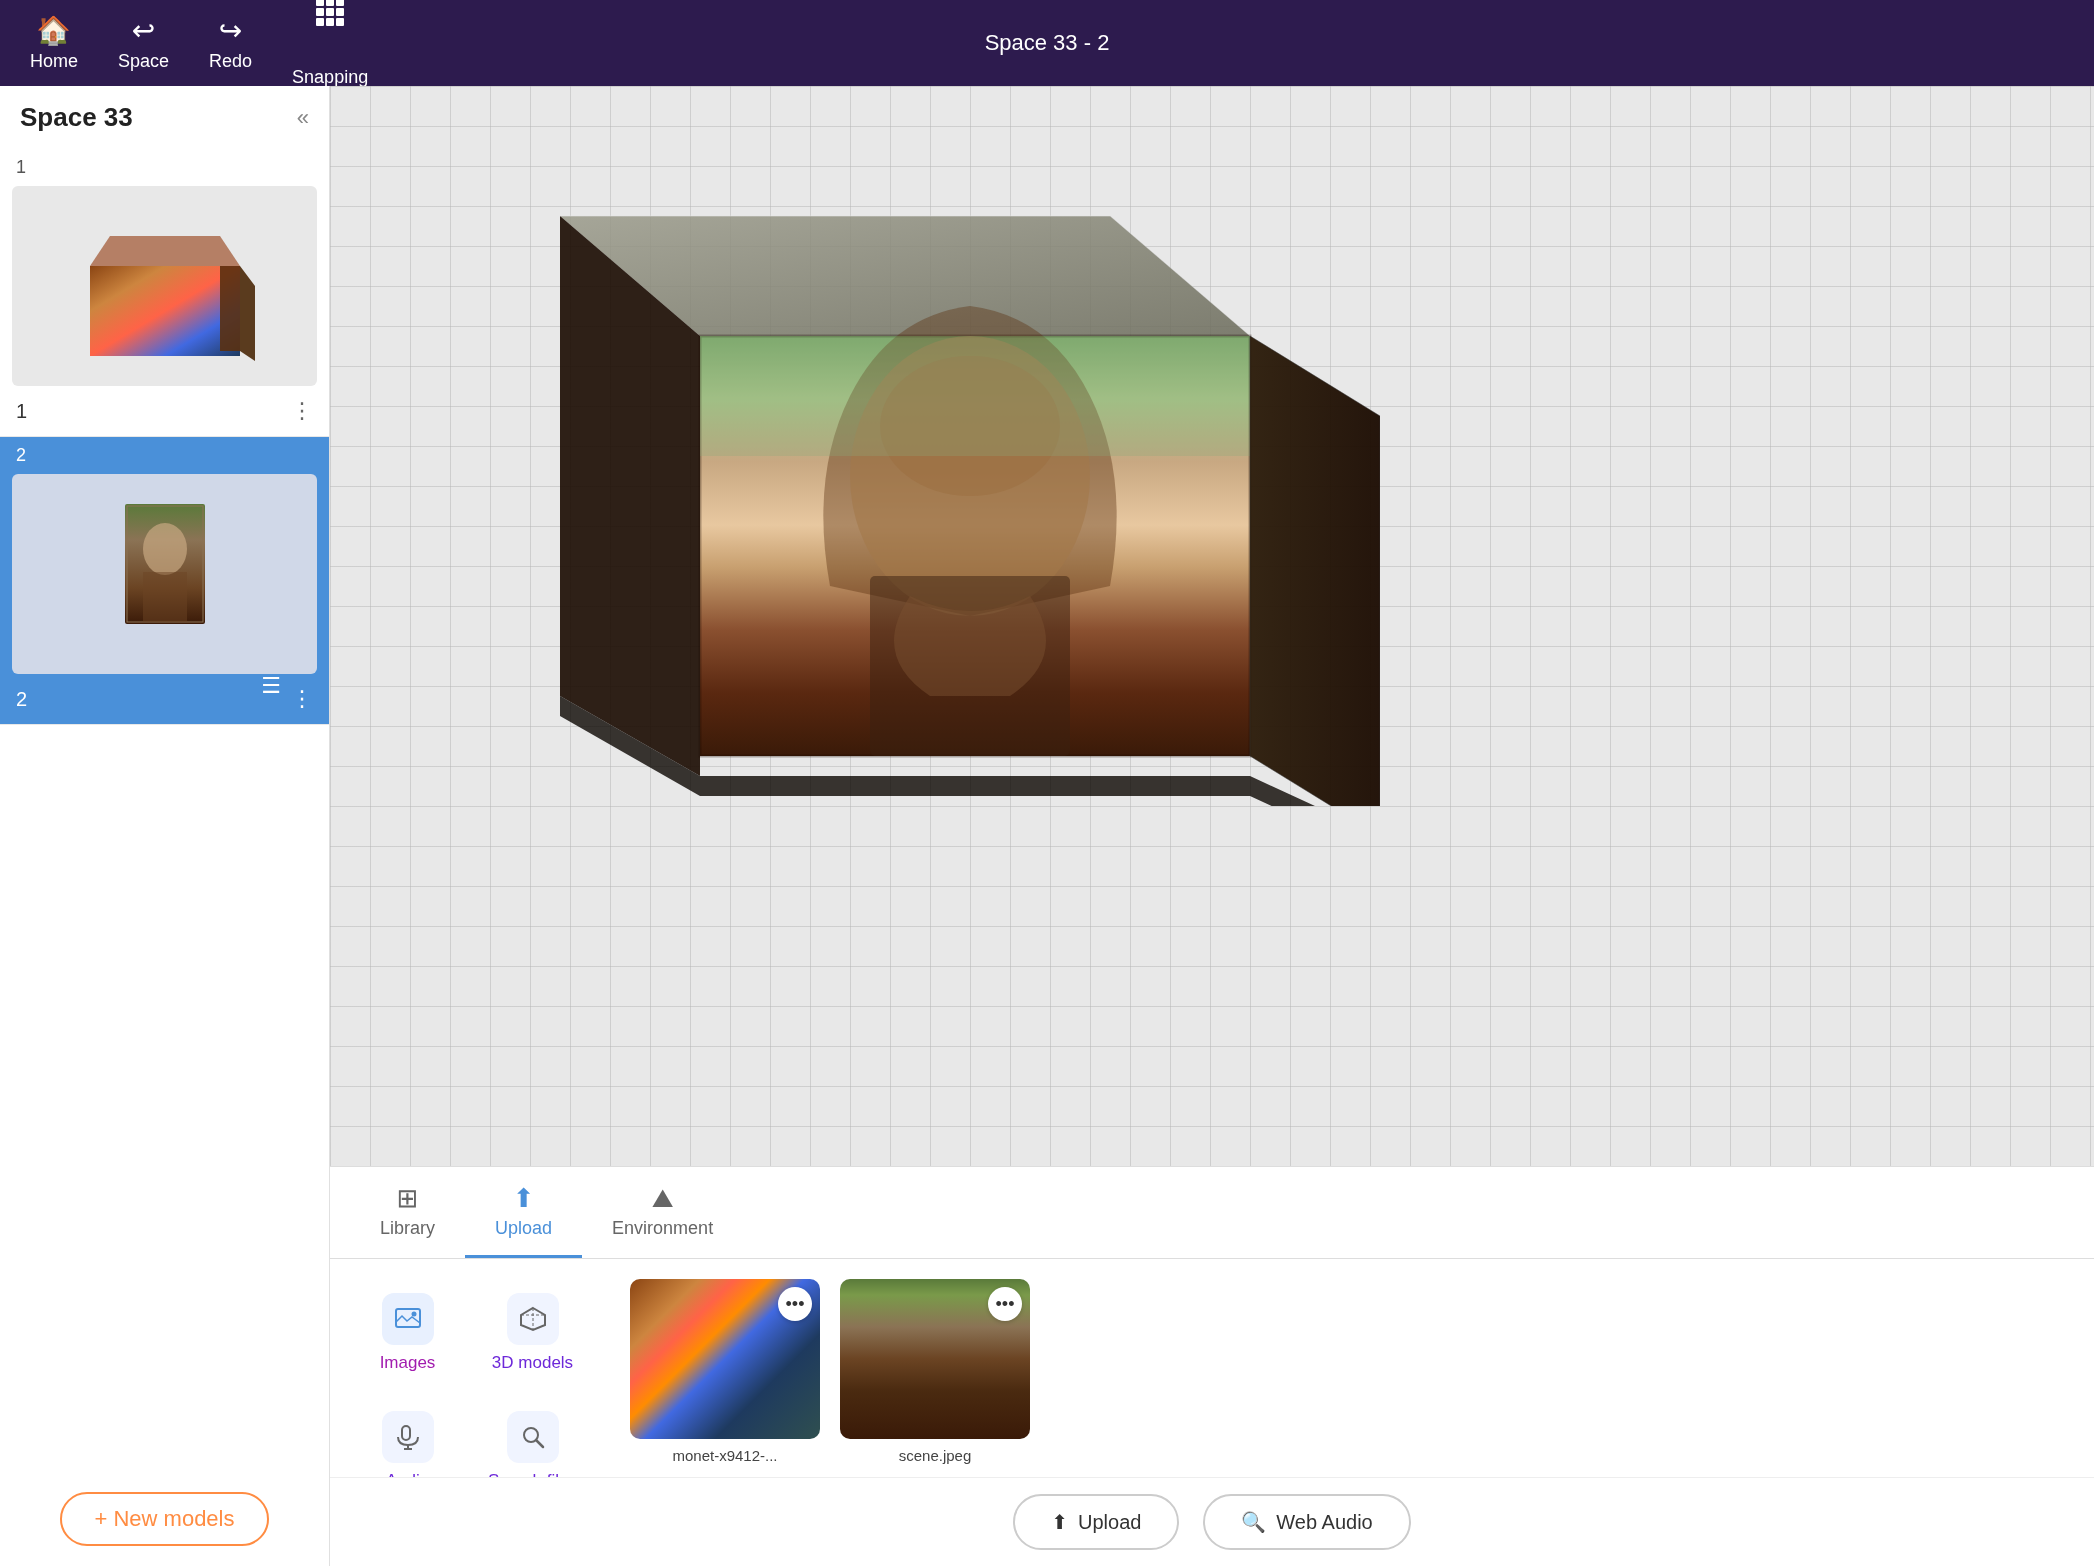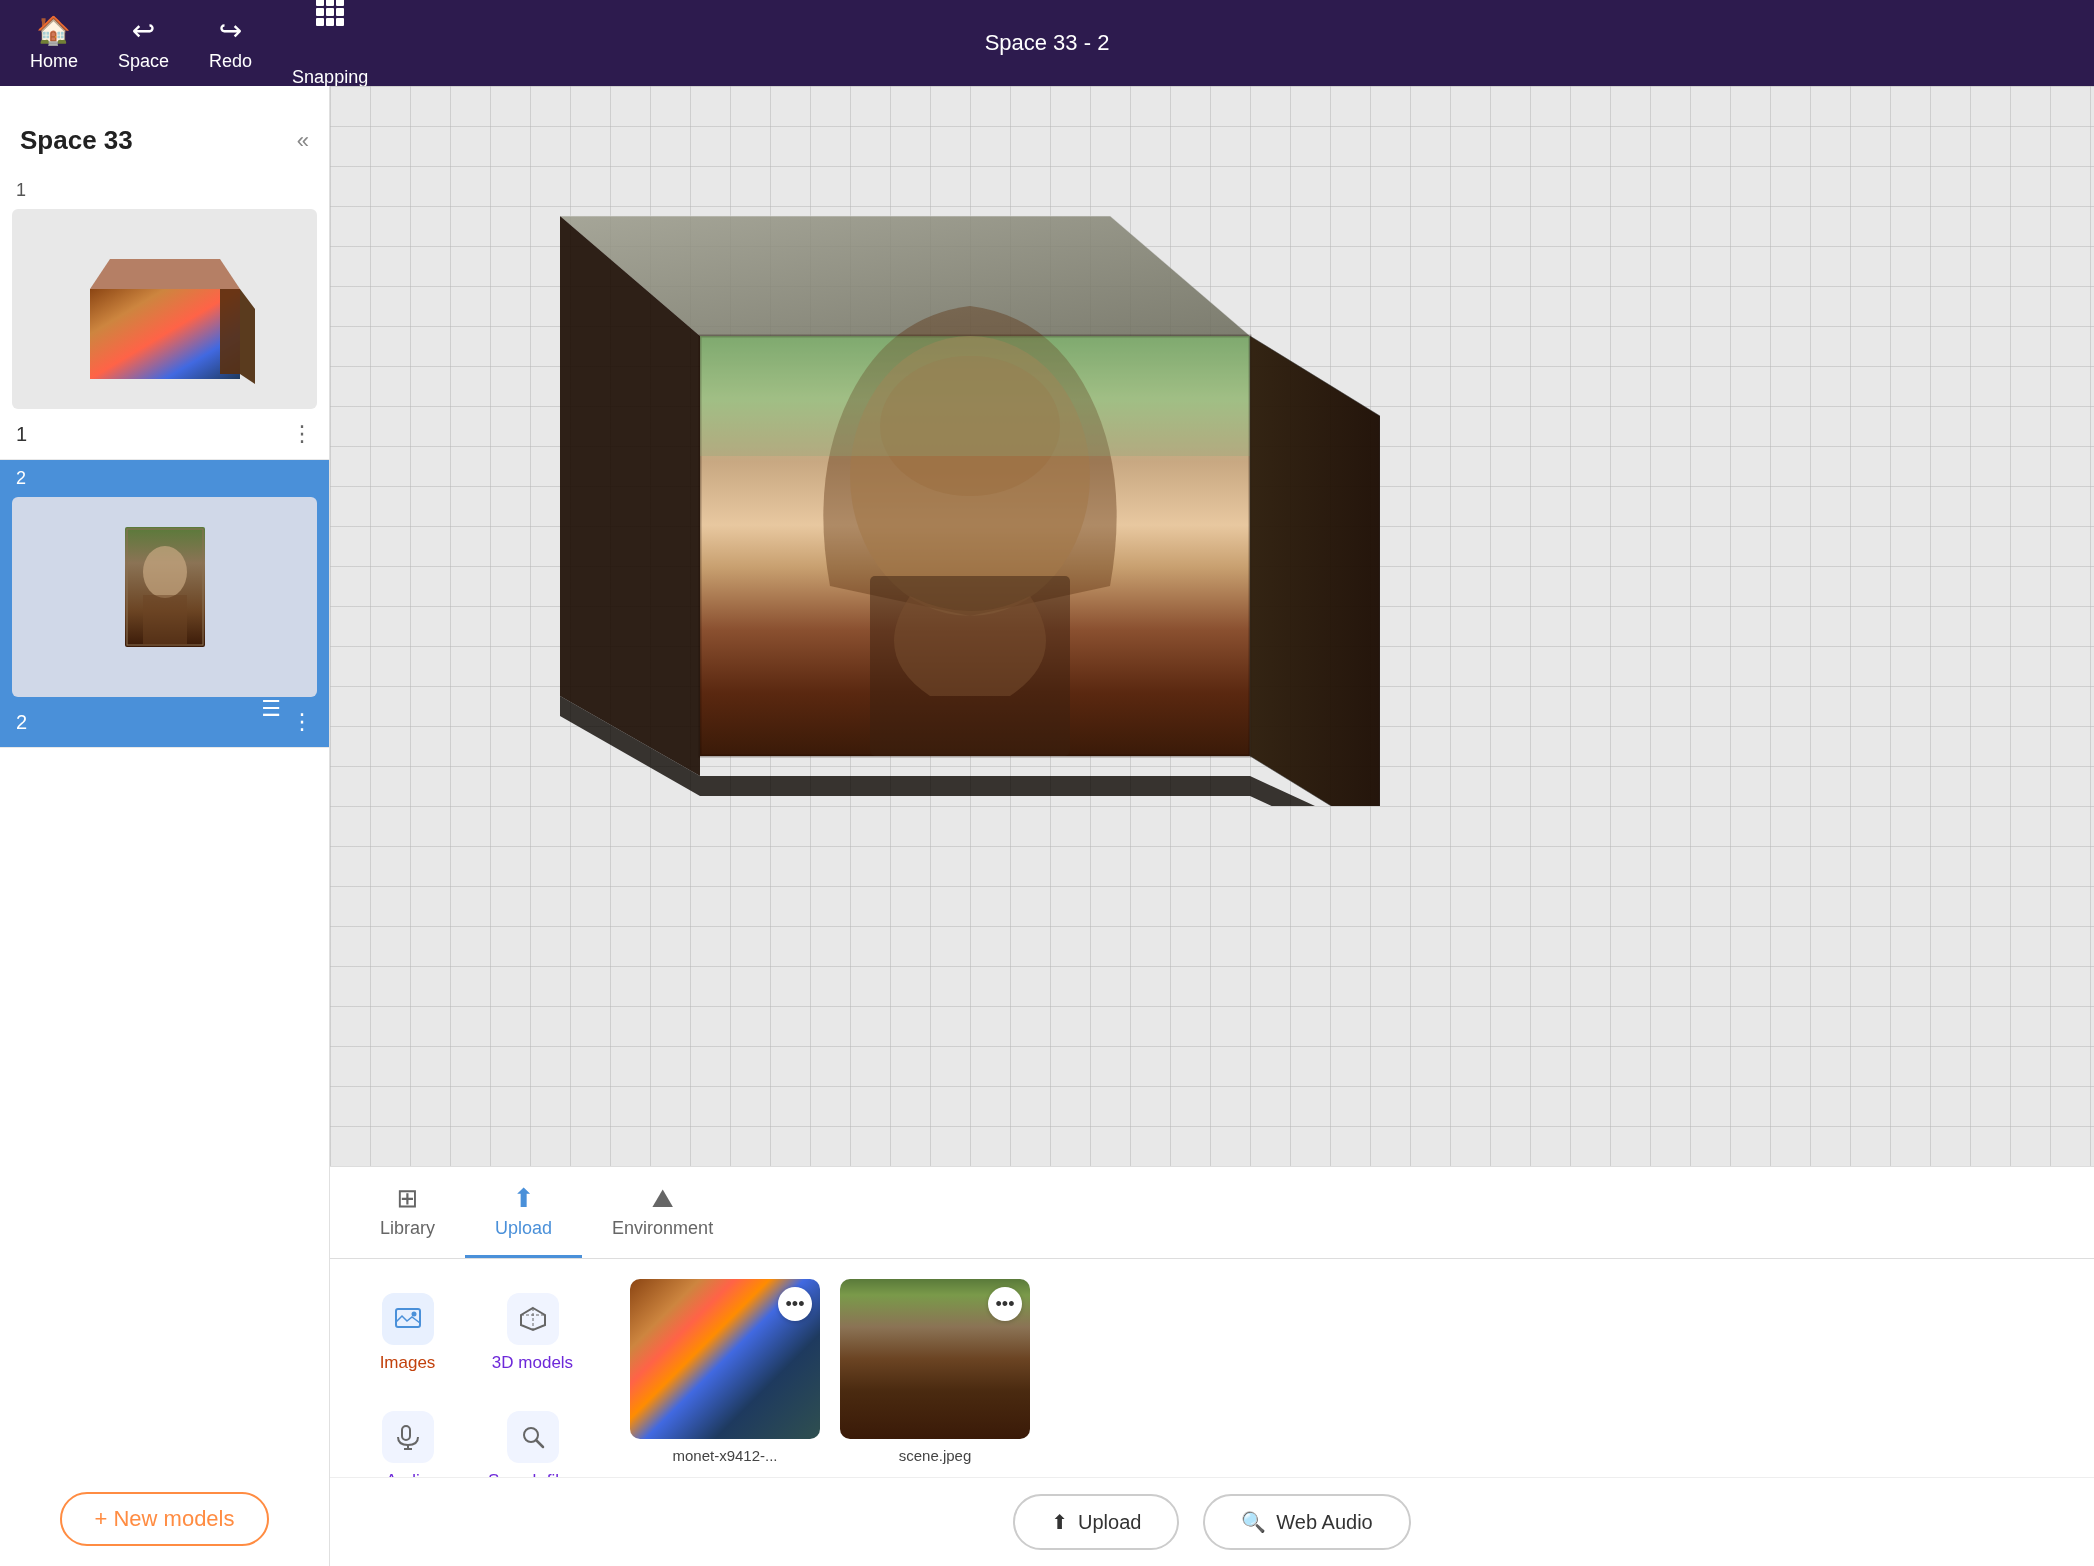--- a/index.html
+++ b/index.html
@@ -70,7 +70,7 @@
       display: flex;
       justify-content: space-between;
       align-items: center;
-      padding: 39px 20px 16px;
+      padding: 16px 20px 16px;
     }
     .sidebar-title {
       font-size: 26px;

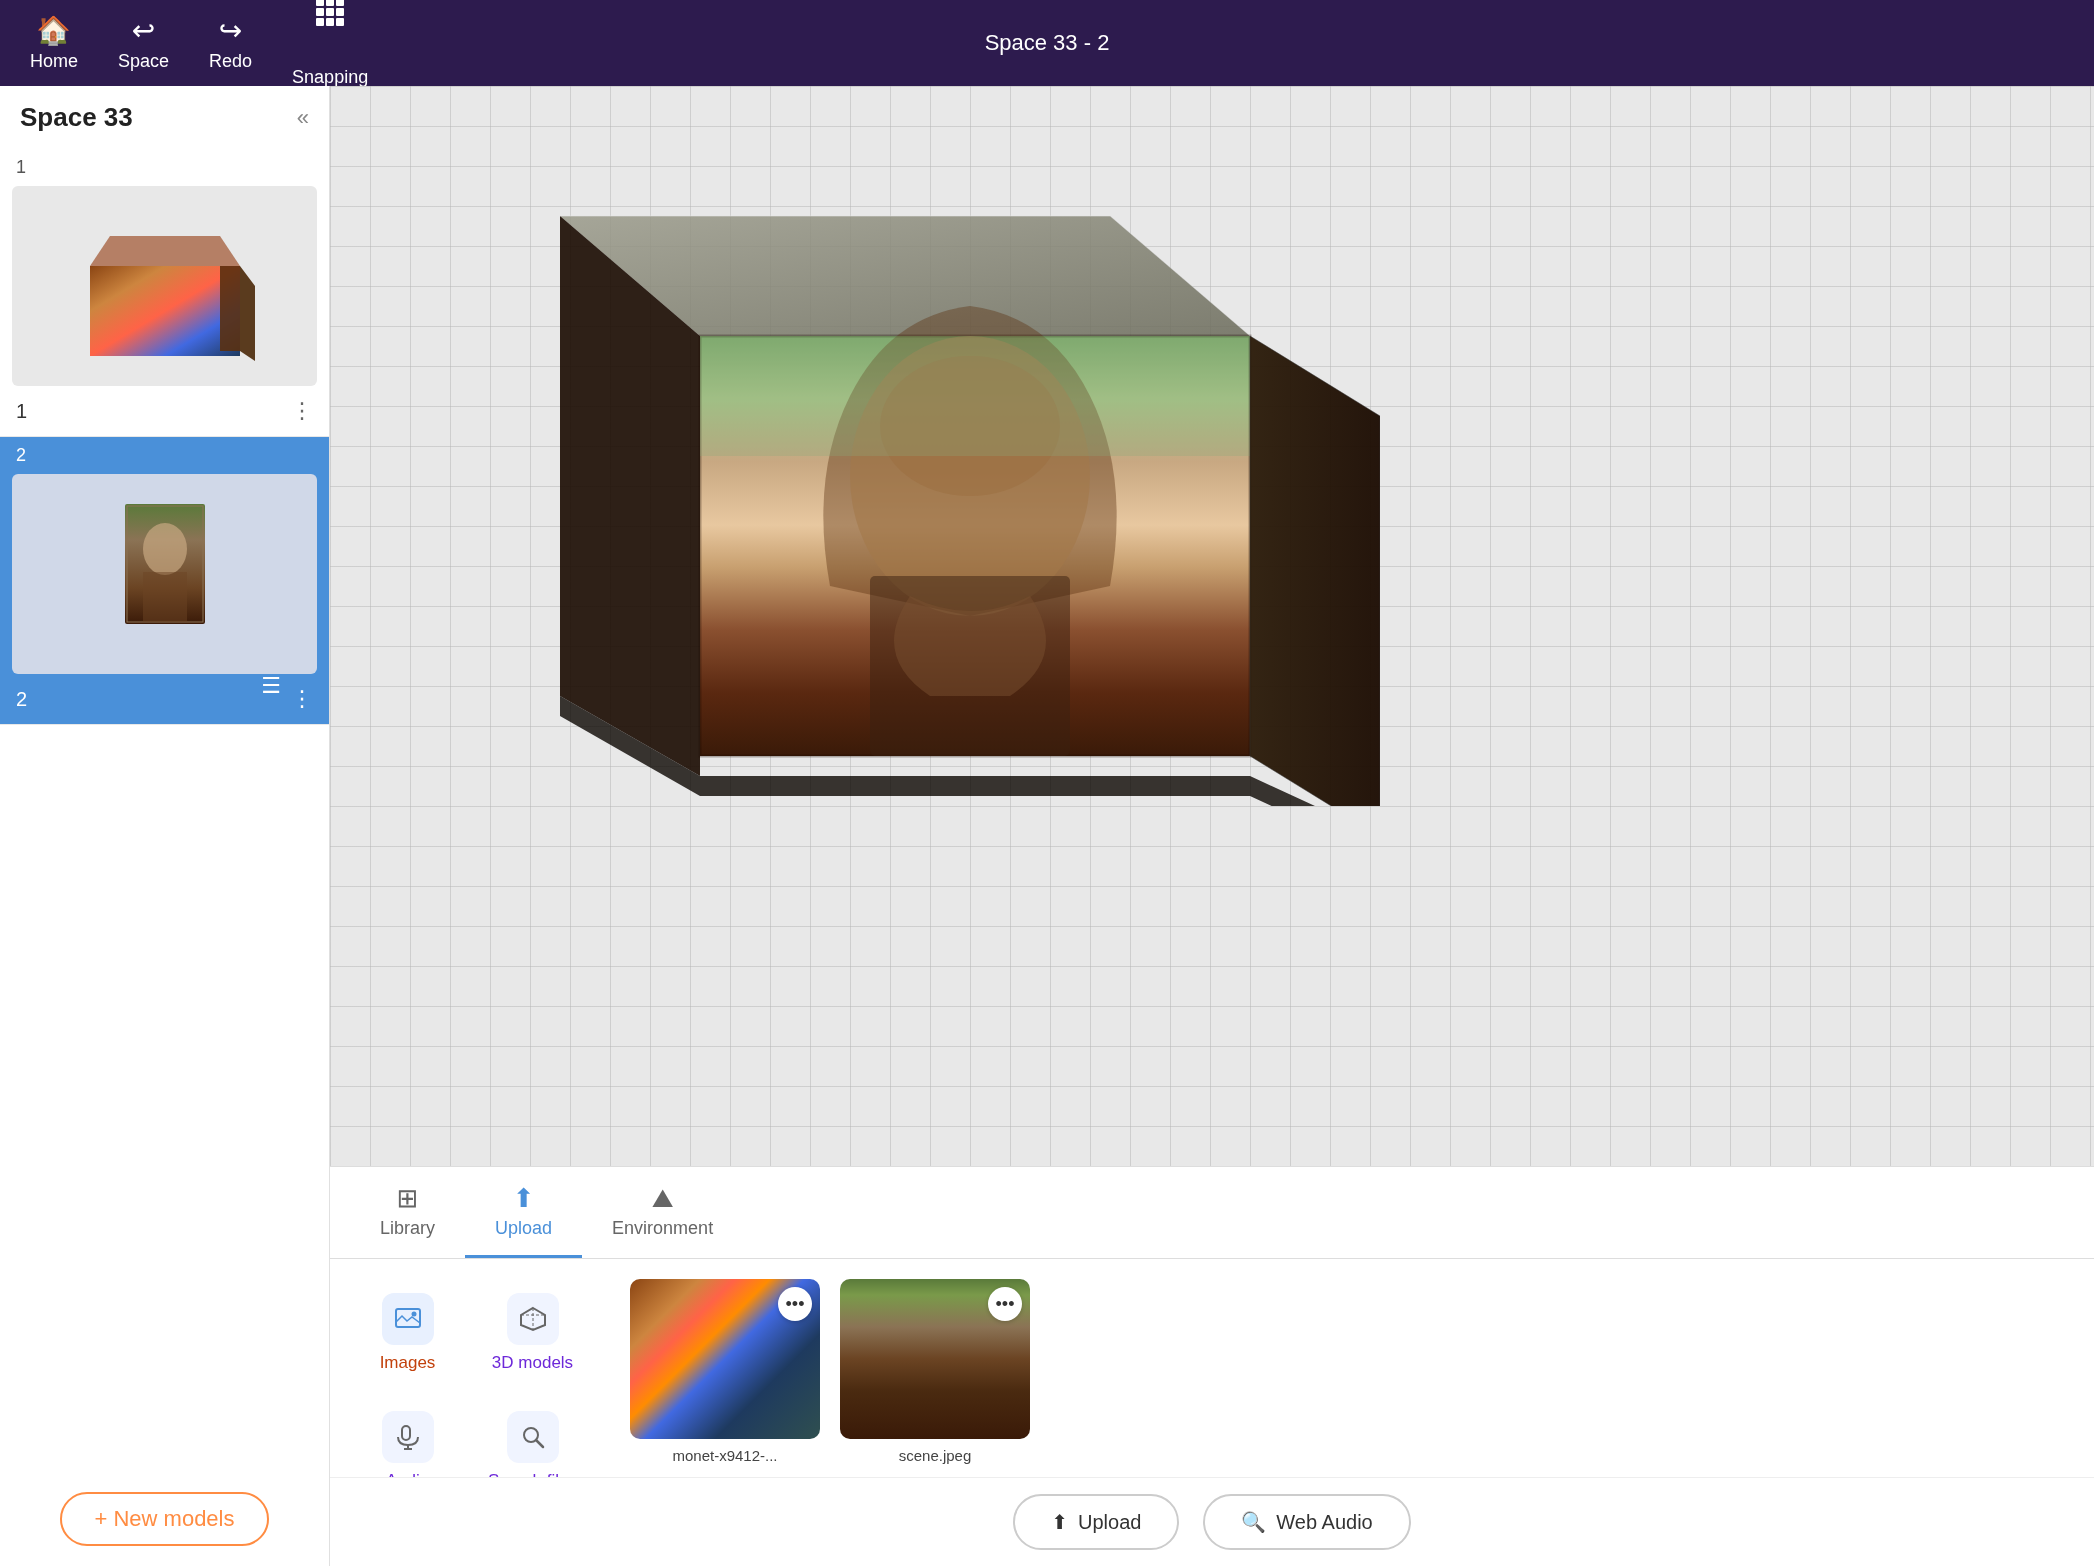--- a/index.html
+++ b/index.html
@@ -568,7 +568,7 @@
                 <circle cx="20" cy="9" r="2.5" fill="#4a90d9"></circle>
               </svg>
             </div>
-            <span class="category-label" style="color:#c2410c;">Images</span>
+            <span class="category-label" style="color:#a21caf;">Images</span>
           </div>
 
           <div class="category-item">

